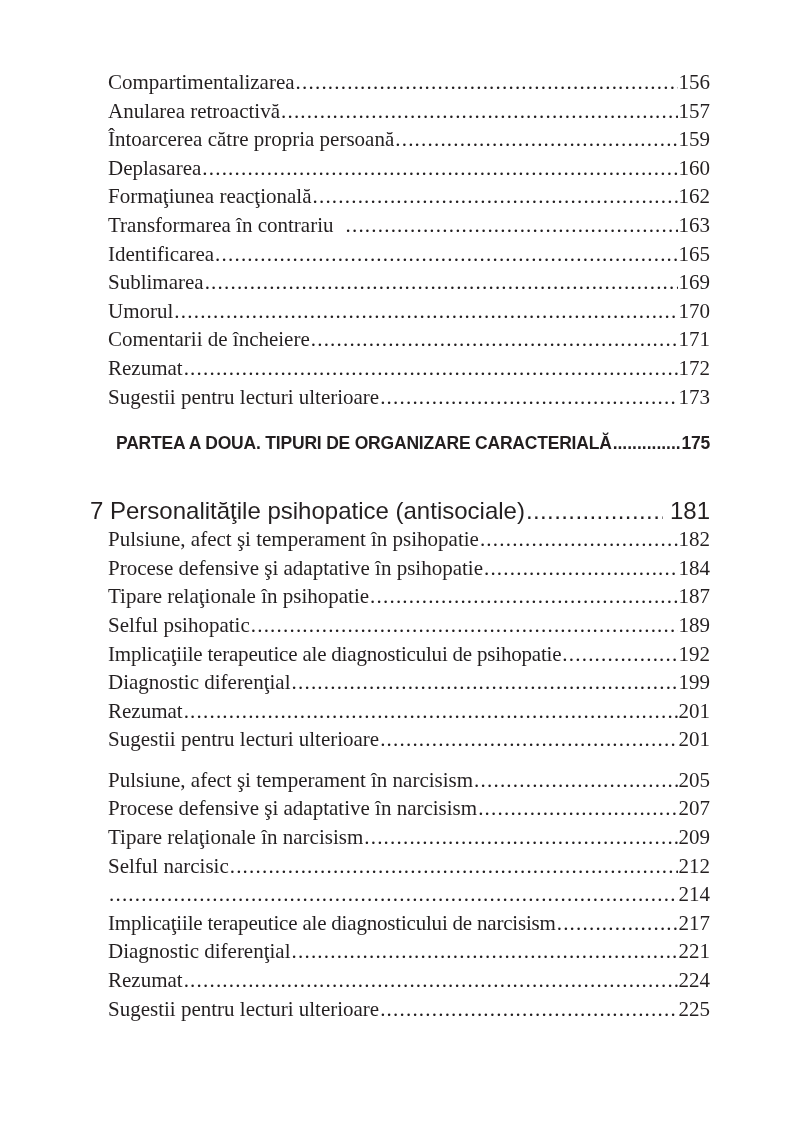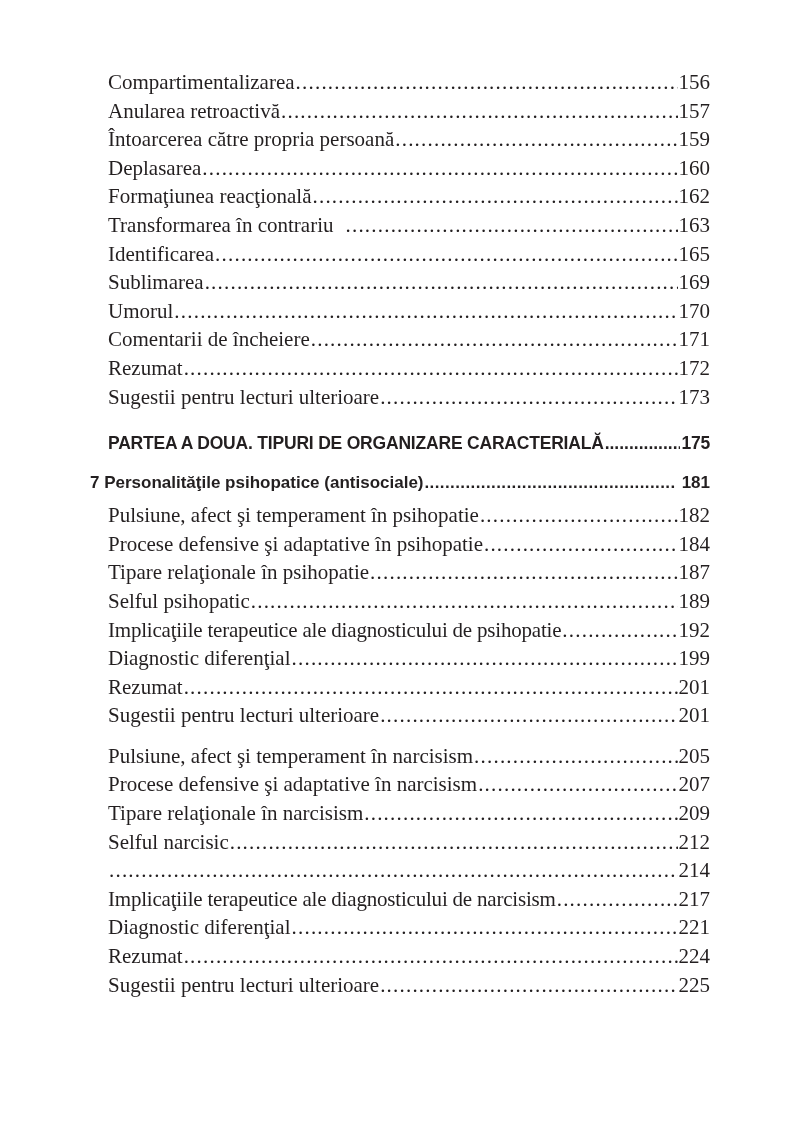--- a/index.html
+++ b/index.html
@@ -14,7 +14,7 @@
   .chapter { font-family: "Liberation Sans", "DejaVu Sans", sans-serif; font-weight: bold; font-size: 17px; height: 30px; margin-left: -18px; }
   .chapter .dots { letter-spacing: 0.4px; }
   .chapter .num { padding-left: 6px; }
-  .part { font-family: "Liberation Sans", "DejaVu Sans", sans-serif; font-weight: bold; font-size: 17.5px; height: 30px; letter-spacing: -0.2px; }
+  .part { font-family: "Liberation Sans", "DejaVu Sans", sans-serif; font-weight: bold; font-size: 17.5px; height: 30px; letter-spacing: -0.2px; margin-left: 8px; }
   .part .dots { letter-spacing: 0; }
   .gap-lg { height: 20px; }
   .gap-md { height: 12px; }

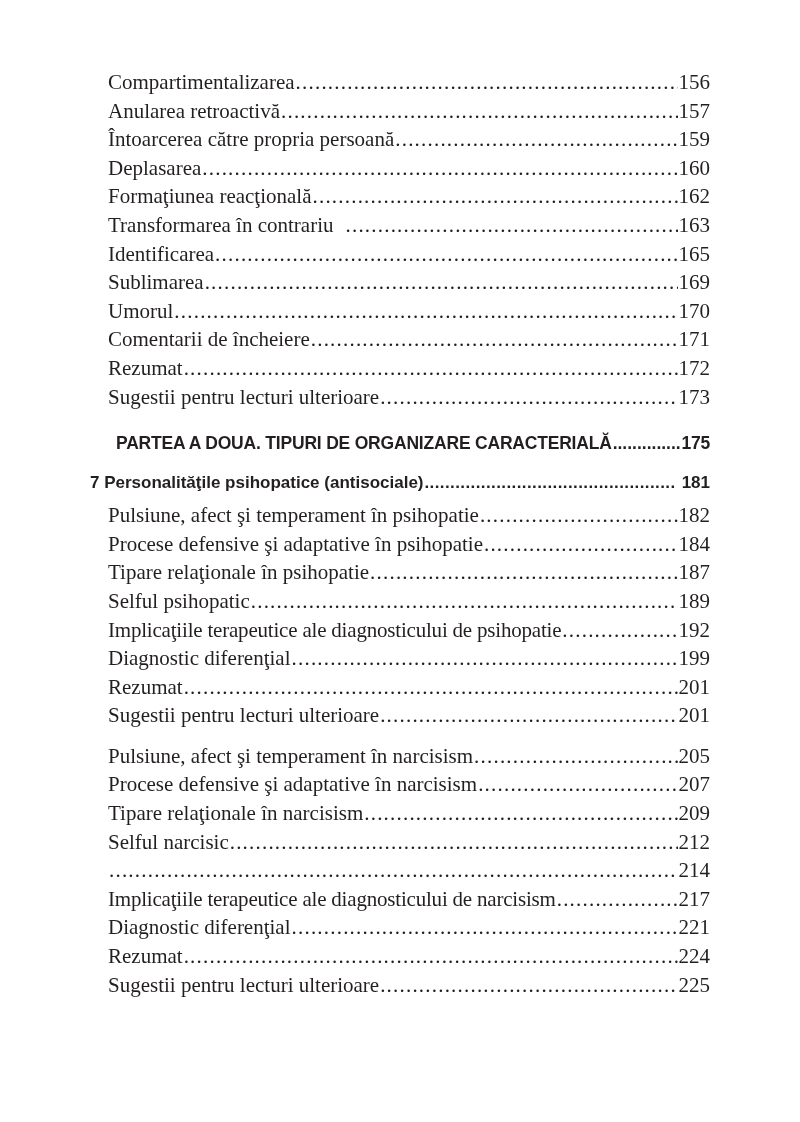--- a/index.html
+++ b/index.html
@@ -11,7 +11,7 @@
   .row .dots::before { content: "........................................................................................................................................................................................................"; }
   .row .num { flex: 0 0 auto; text-align: left; }
   .sub { padding-left: 0; }
-  .chapter { font-family: "Liberation Sans", "DejaVu Sans", sans-serif; font-weight: bold; font-size: 17px; height: 30px; margin-left: -18px; }
+  .chapter { font-family: "Liberation Sans", "DejaVu Sans", sans-serif; font-weight: normal; font-size: 24px; height: 30px; margin-left: -18px; margin-top: 24px; }
   .chapter .dots { letter-spacing: 0.4px; }
   .chapter .num { padding-left: 6px; }
   .part { font-family: "Liberation Sans", "DejaVu Sans", sans-serif; font-weight: bold; font-size: 17.5px; height: 30px; letter-spacing: -0.2px; margin-left: 8px; }

